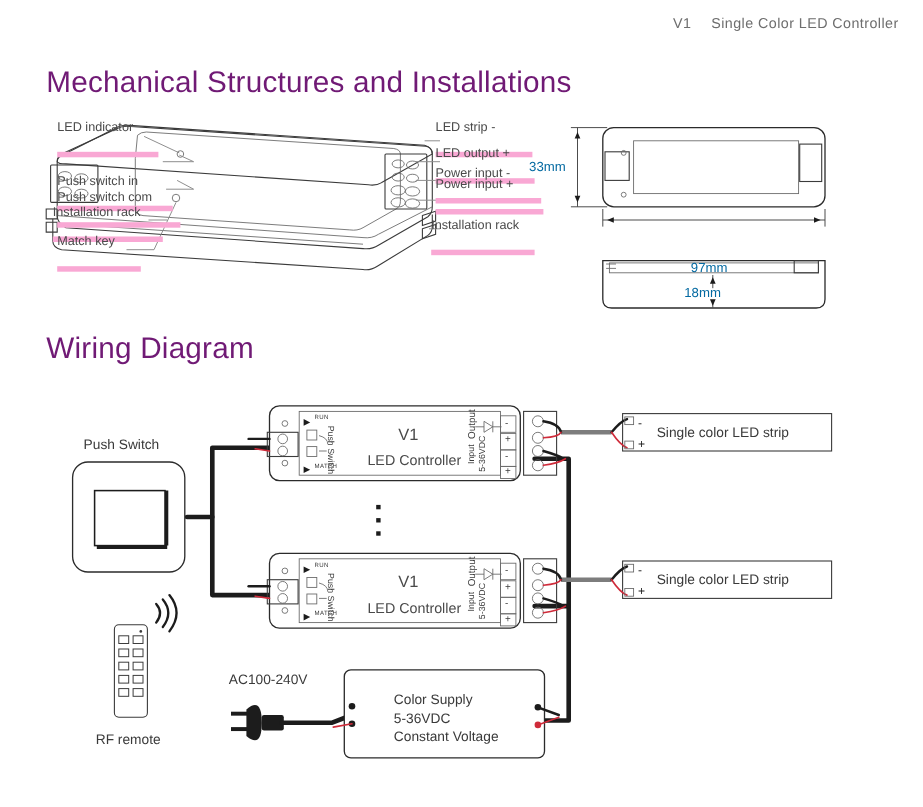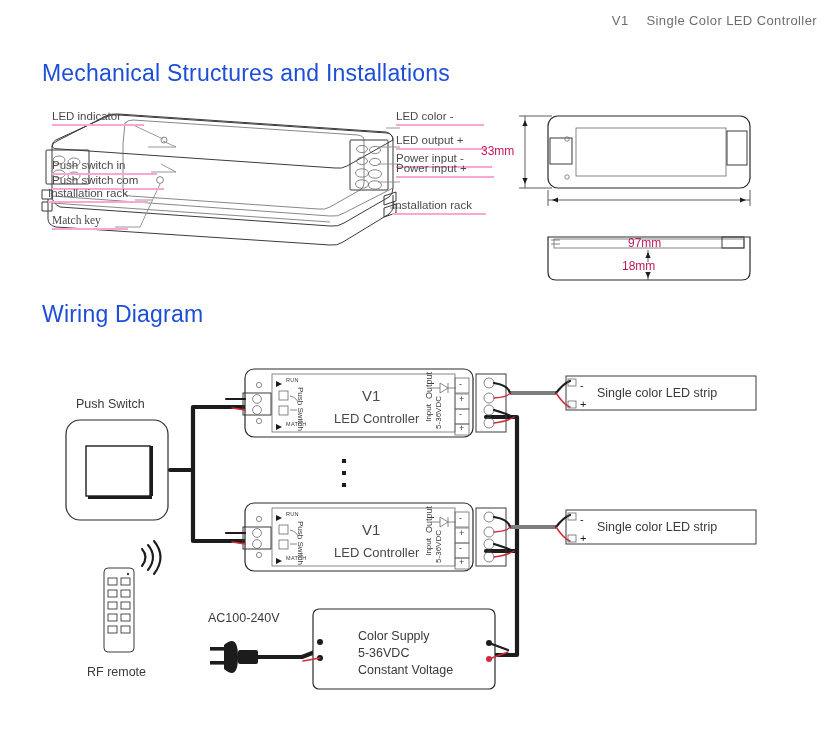--- a/index.html
+++ b/index.html
@@ -17,7 +17,7 @@
 
   
   .section-heading{
-    font-size:23px;color:#1d4ed8;letter-spacing:.2px;font-weight:400;white-space:nowrap;
+    font-size:27px;color:#701a75;letter-spacing:.2px;font-weight:400;white-space:nowrap;
   }
   #heading-mech{left:42px;top:60px;}
   #heading-wiring{left:42px;top:301px;}

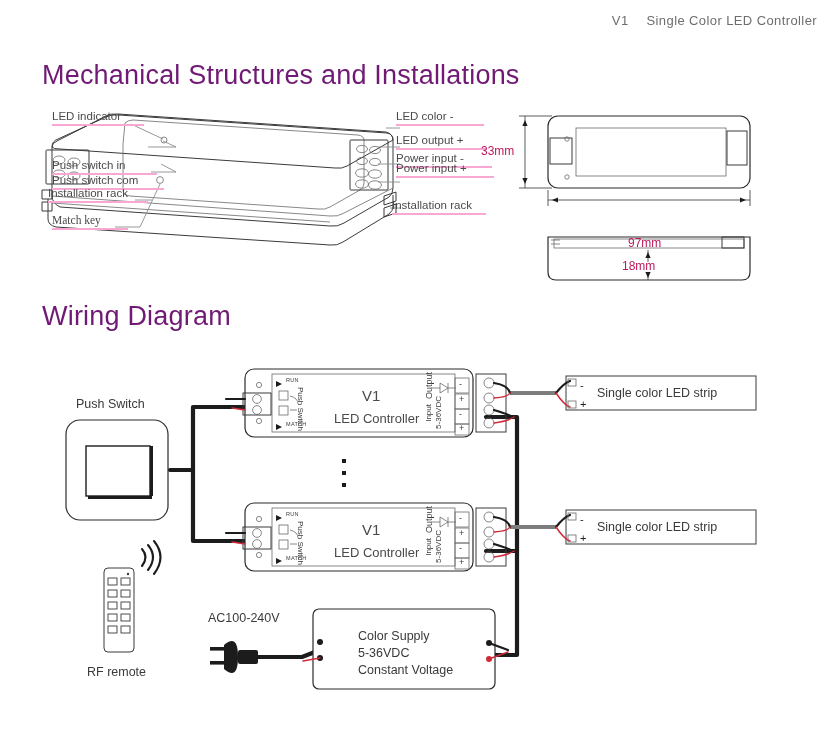--- a/index.html
+++ b/index.html
@@ -25,7 +25,7 @@
   
   .callout{
     font-size:11.5px;color:#4a4a4a;white-space:nowrap;
-    border-bottom:2px solid #f9a8d4;padding-bottom:1px;line-height:13px;
+    border-bottom:5px solid #f9a8d4;padding-bottom:15px;line-height:13px;
   }
   .dimlabel{font-size:12px;color:#be185d;white-space:nowrap;}
   .plain{font-size:12.5px;color:#3a3a3a;white-space:nowrap;}

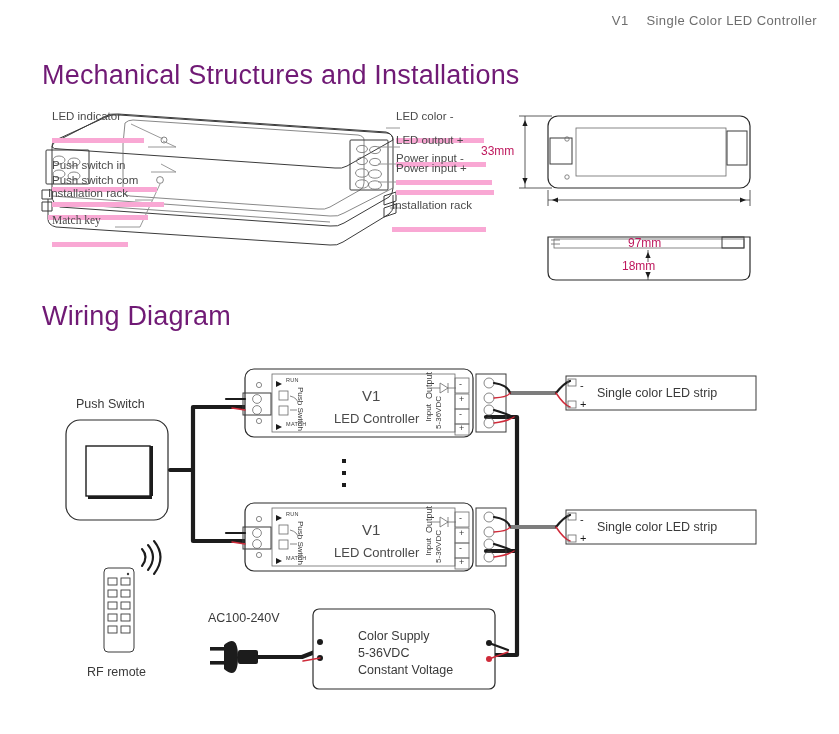--- a/index.html
+++ b/index.html
@@ -150,7 +150,7 @@
 <div class="abs callout" style="left:48px;top:187px;width:100px;">Installation rack</div>
 <div class="abs callout" style="left:52px;top:214px;width:76px;font-family:Liberation Serif, serif;">Match key</div>
 
-<div class="abs callout" style="left:396px;top:110px;width:88px;">LED color -</div>
+<div class="abs callout" style="left:396px;top:110px;width:88px;">LED strip -</div>
 <div class="abs callout" style="left:396px;top:134px;width:90px;">LED output +</div>
 <div class="abs callout" style="left:396px;top:152px;width:96px;">Power input -</div>
 <div class="abs callout" style="left:396px;top:162px;width:98px;">Power input +</div>

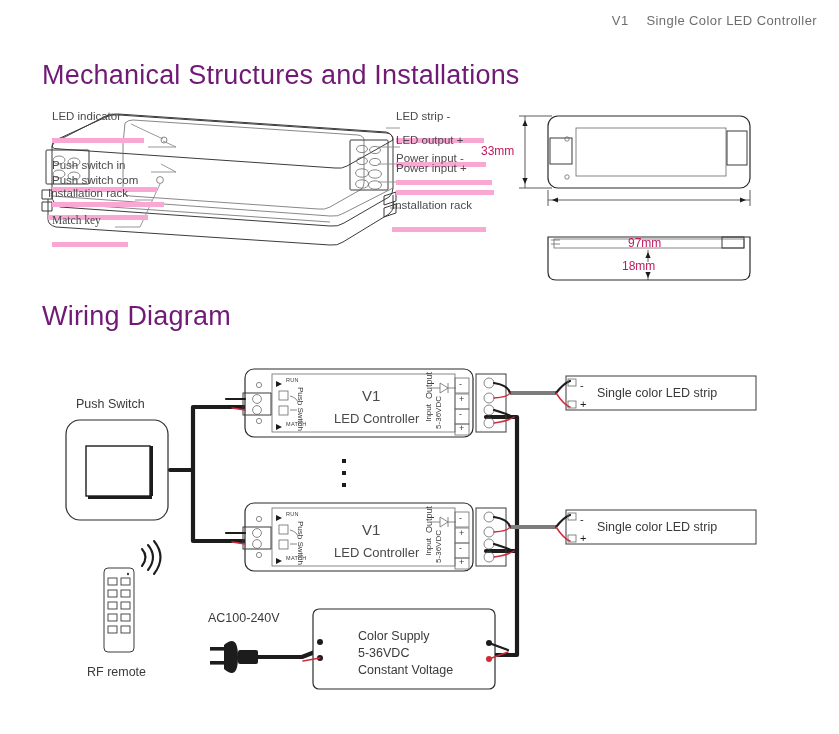--- a/index.html
+++ b/index.html
@@ -27,7 +27,7 @@
     font-size:11.5px;color:#4a4a4a;white-space:nowrap;
     border-bottom:5px solid #f9a8d4;padding-bottom:15px;line-height:13px;
   }
-  .dimlabel{font-size:12px;color:#be185d;white-space:nowrap;}
+  .dimlabel{font-size:12px;color:#0369a1;white-space:nowrap;}
   .plain{font-size:12.5px;color:#3a3a3a;white-space:nowrap;}
 
   

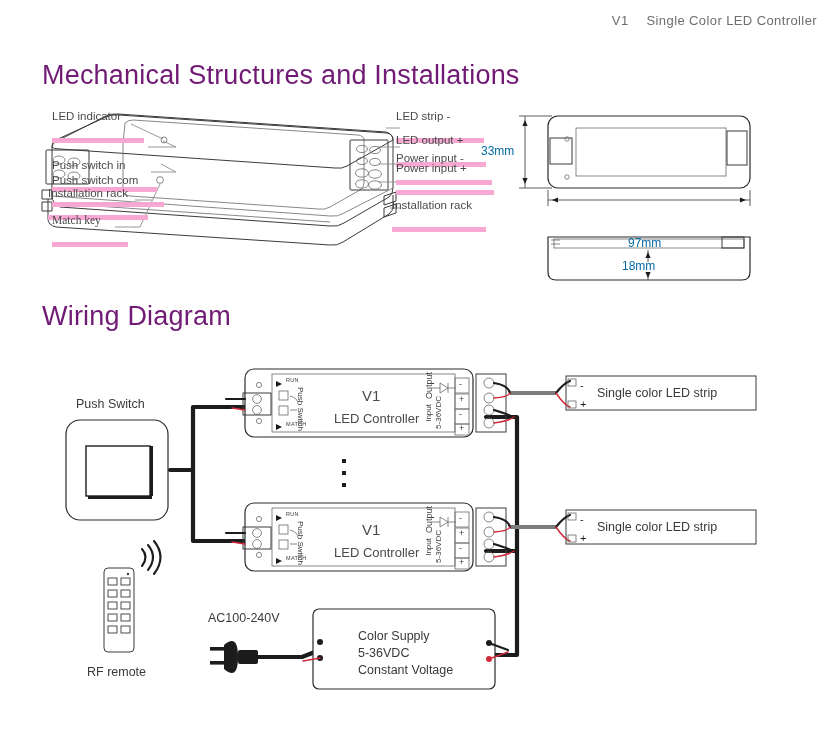--- a/index.html
+++ b/index.html
@@ -148,7 +148,7 @@
 <div class="abs callout" style="left:52px;top:134px;width:112px;margin-top:40px;">Push switch com</div>
 <div class="abs callout" style="left:52px;top:159px;width:105px;">Push switch in</div>
 <div class="abs callout" style="left:48px;top:187px;width:100px;">Installation rack</div>
-<div class="abs callout" style="left:52px;top:214px;width:76px;font-family:Liberation Serif, serif;">Match key</div>
+<div class="abs callout" style="left:52px;top:214px;width:76px;">Match key</div>
 
 <div class="abs callout" style="left:396px;top:110px;width:88px;">LED strip -</div>
 <div class="abs callout" style="left:396px;top:134px;width:90px;">LED output +</div>

